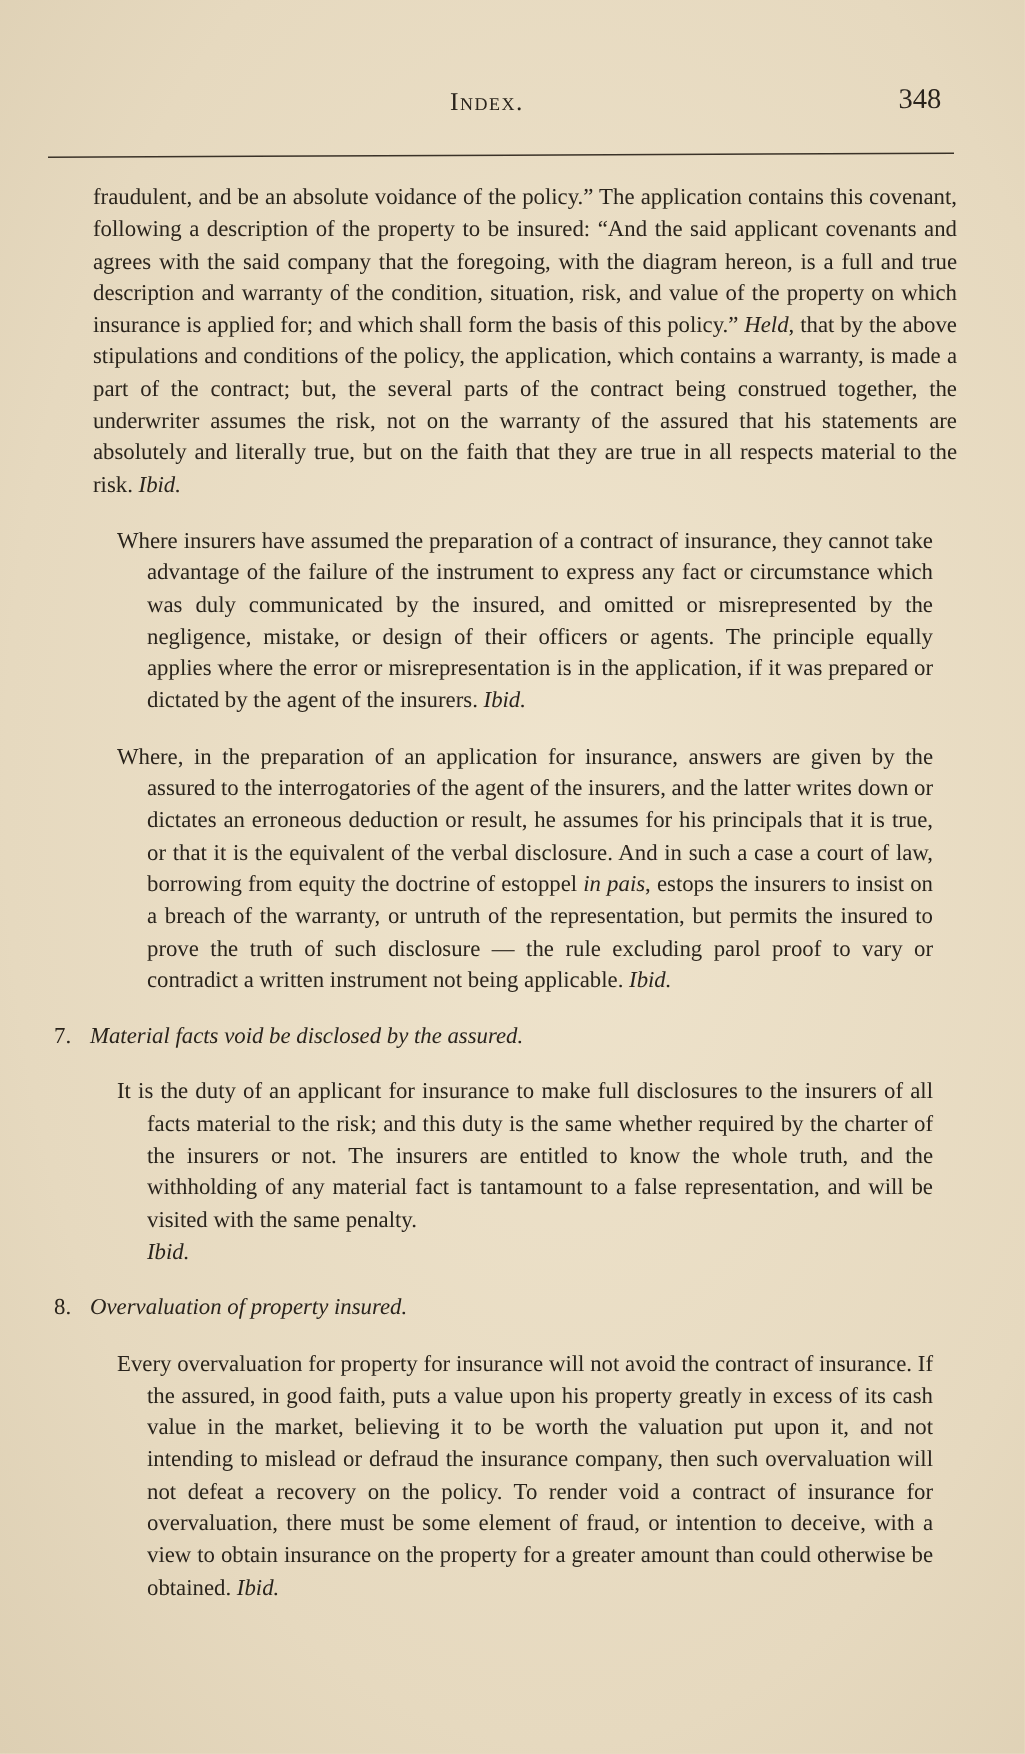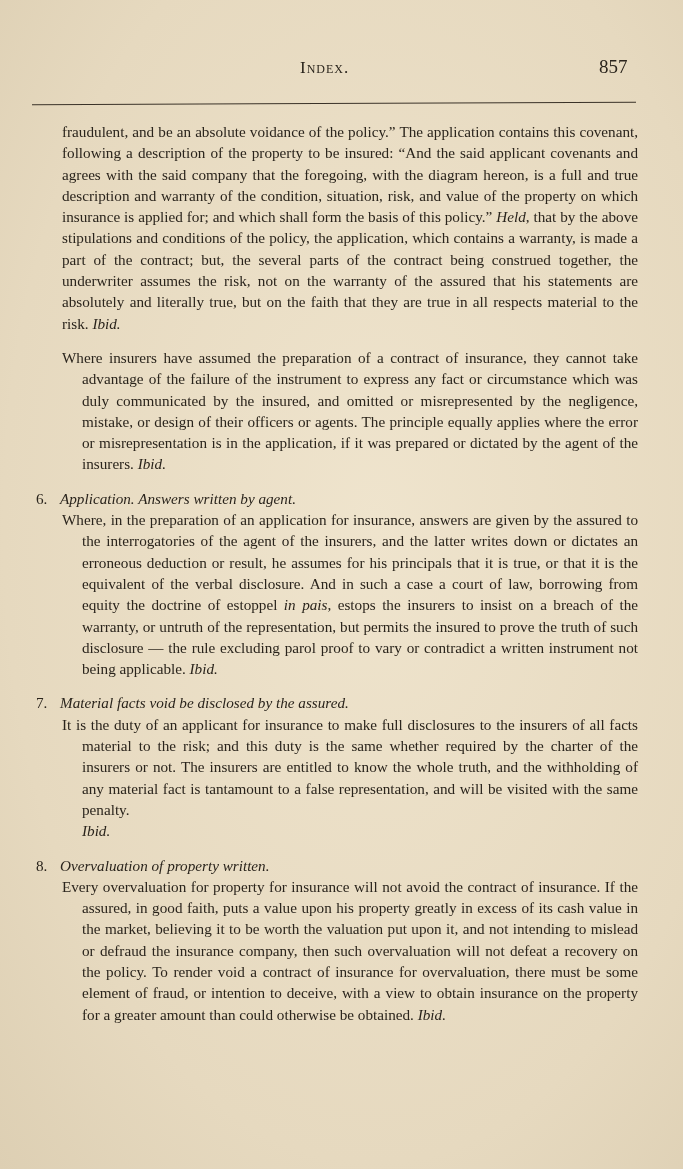--- a/index.html
+++ b/index.html
@@ -33,7 +33,7 @@
 
   <div class="running-head">
     <span class="head-title">Index.</span>
-    <span class="page-number">857</span>
+    <span class="page-number">348</span>
   </div>
 
   <div class="rule"></div>

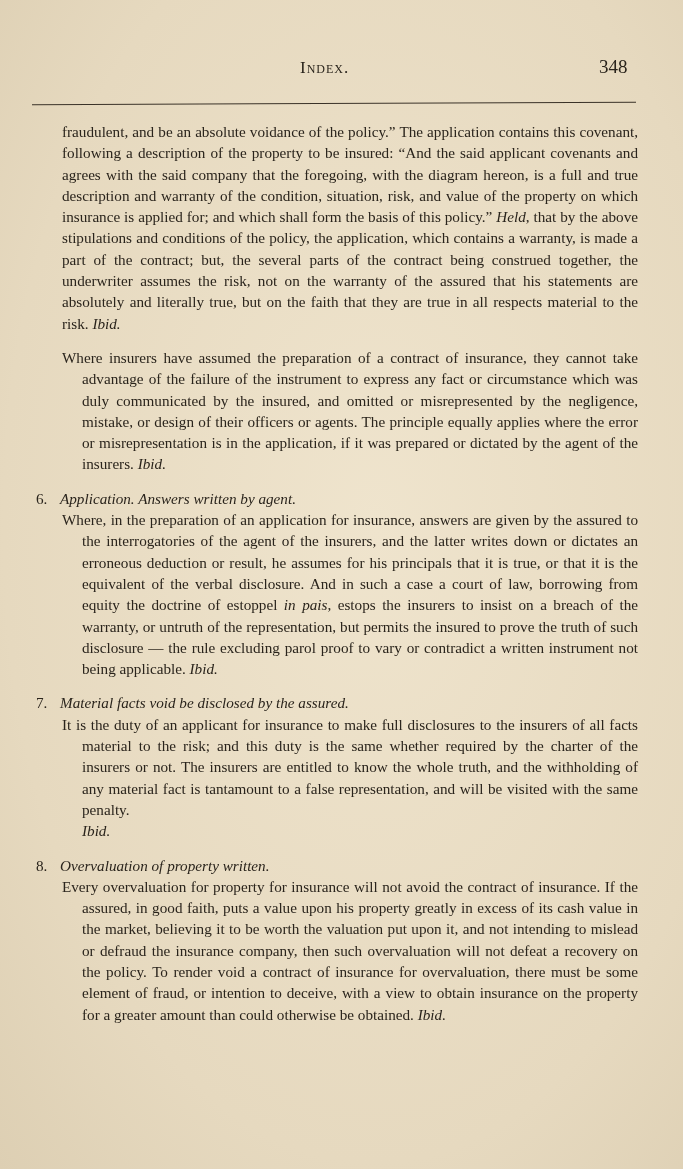--- a/index.html
+++ b/index.html
@@ -22,7 +22,7 @@
   .entry-head { margin-left: -26px; }
   .entry-num { display: inline-block; width: 24px; }
   .entry-title { font-style: italic; }
-  .entry-body { margin: 0; text-indent: -20px; padding-left: 20px; }
+  .entry-body { margin: 16px; text-indent: -20px; padding-left: 20px; }
   .ibid { font-style: italic; }
   .it { font-style: italic; }
 </style>

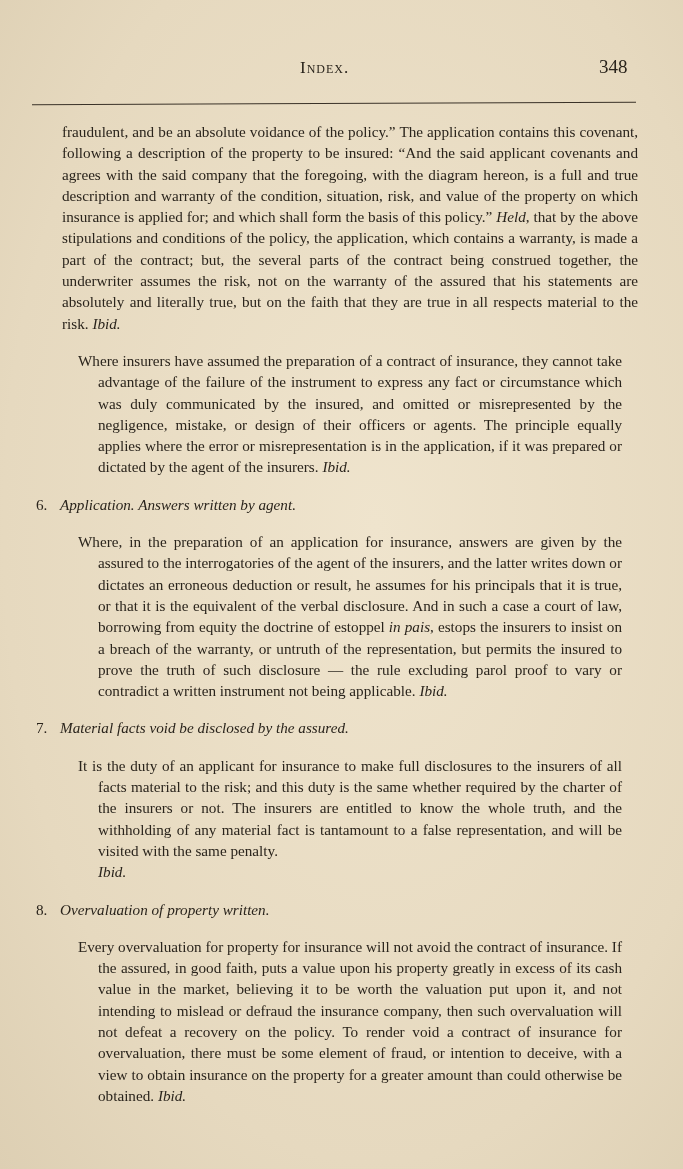--- a/index.html
+++ b/index.html
@@ -47,9 +47,6 @@
     </div>
 
     <div class="entry">
-      <div class="entry-head">
-        <span class="entry-num">6.</span><span class="entry-title">Application.   Answers written by agent.</span>
-      </div>
       <p class="entry-body"><span>Where, in the preparation of an application for insurance, answers are given by the assured to the interrogatories of the agent of the insurers, and the latter writes down or dictates an erroneous deduction or result, he assumes for his principals that it is true, or that it is the equivalent of the verbal disclosure. And in such a case a court of law, borrowing from equity the doctrine of estoppel </span><span class="it">in pais</span><span>, estops the insurers to insist on a breach of the warranty, or untruth of the representation, but permits the insured to prove the truth of such disclosure — the rule excluding parol proof to vary or contradict a written instrument not being applicable. </span><span class="ibid">Ibid.</span></p>
     </div>
 

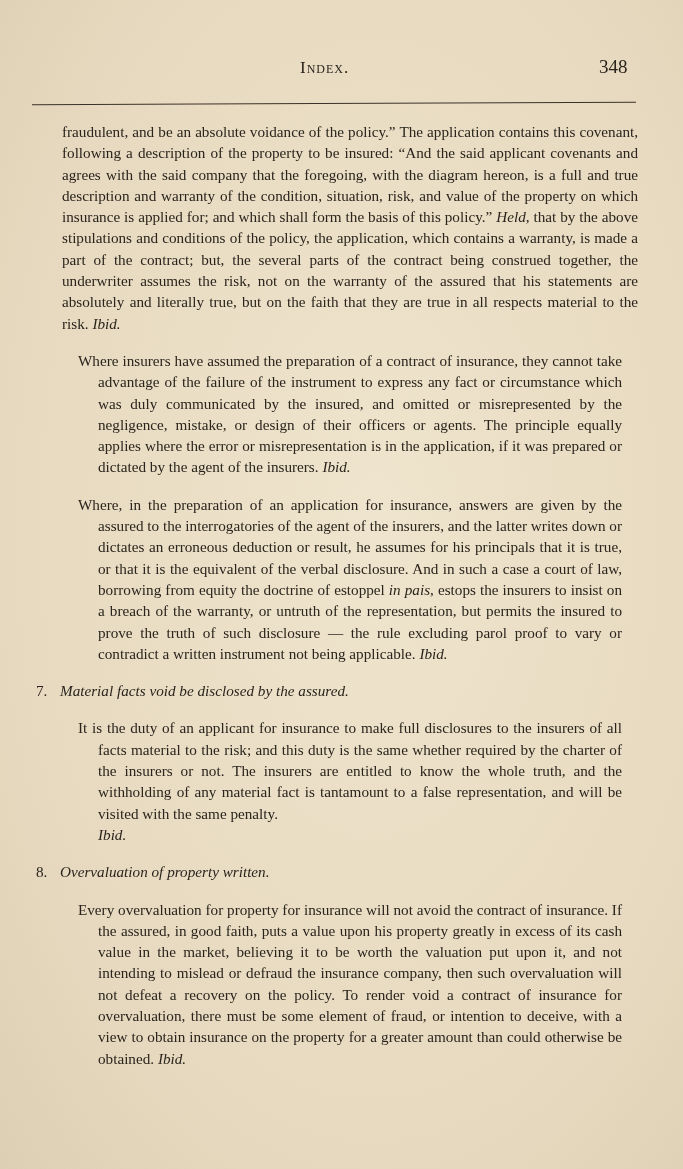--- a/index.html
+++ b/index.html
@@ -59,7 +59,7 @@
 
     <div class="entry">
       <div class="entry-head">
-        <span class="entry-num">8.</span><span class="entry-title">Overvaluation of property written.</span>
+        <span class="entry-num">8.</span><span class="entry-title">Overvaluation of property insured.</span>
       </div>
       <p class="entry-body"><span>Every overvaluation for property for insurance will not avoid the contract of insurance. If the assured, in good faith, puts a value upon his property greatly in excess of its cash value in the market, believing it to be worth the valuation put upon it, and not intending to mislead or defraud the insurance company, then such overvaluation will not defeat a recovery on the policy. To render void a contract of insurance for overvaluation, there must be some element of fraud, or intention to deceive, with a view to obtain insurance on the property for a greater amount than could otherwise be obtained. </span><span class="ibid">Ibid.</span></p>
     </div>

